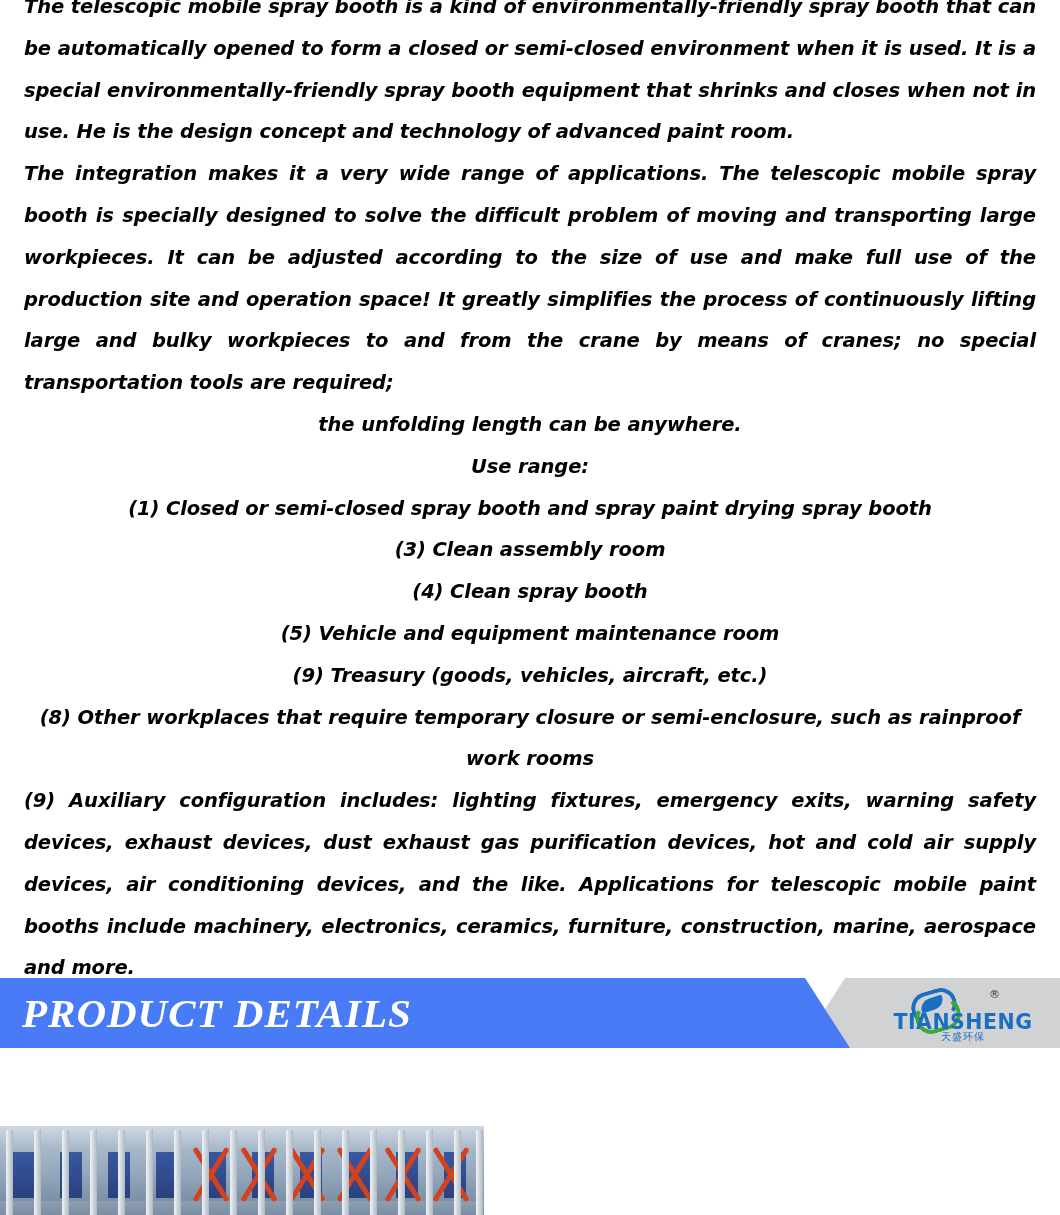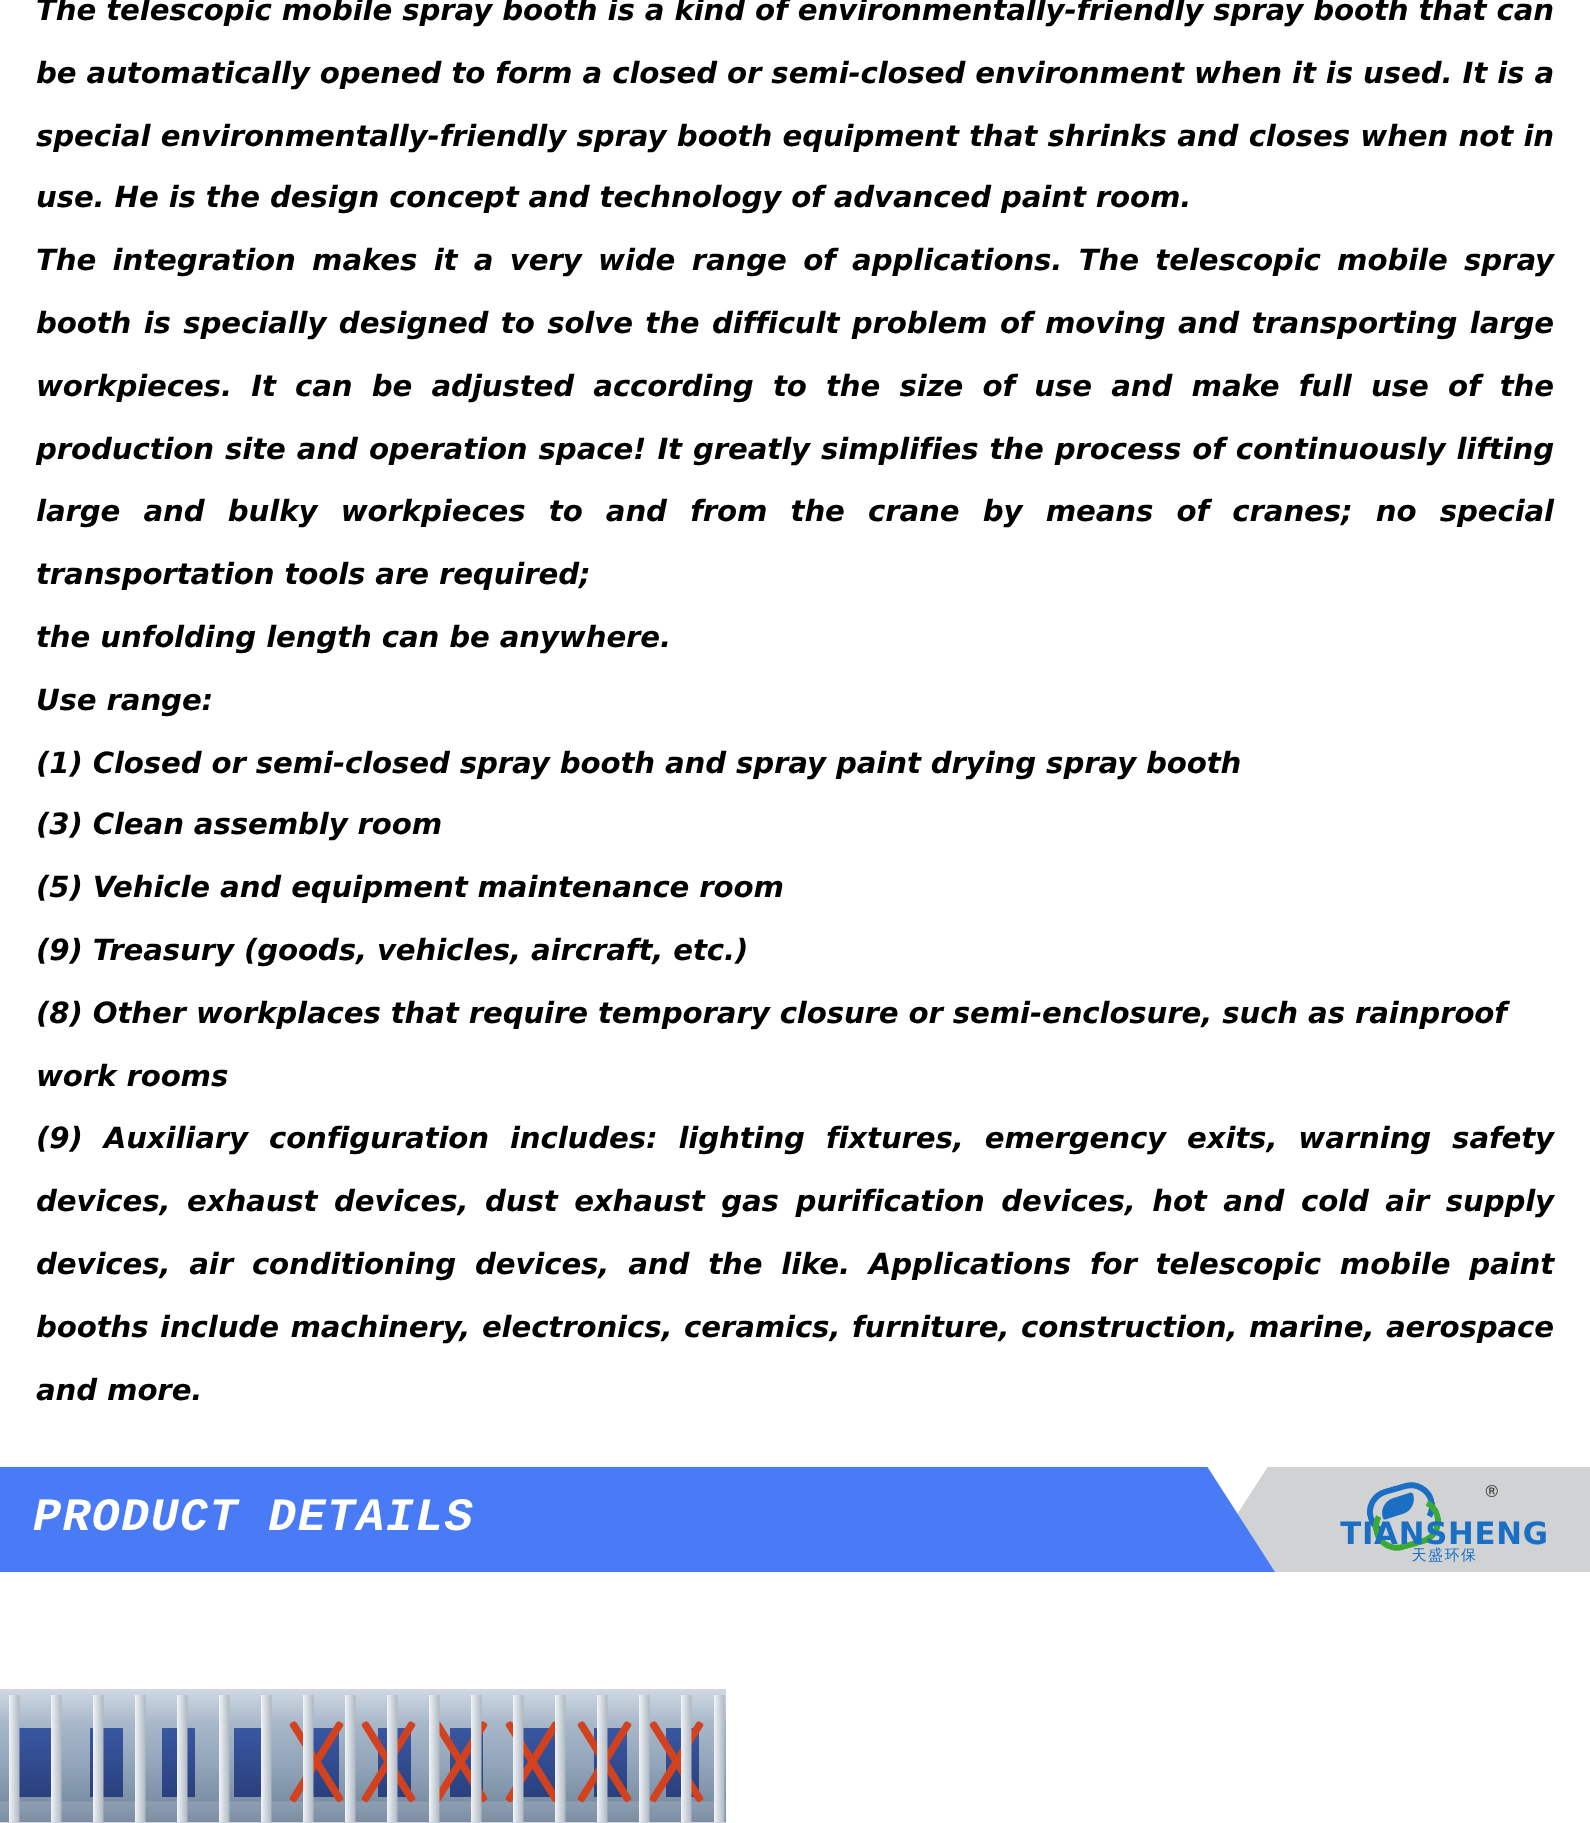--- a/index.html
+++ b/index.html
@@ -42,7 +42,7 @@
     text-justify: inter-word;
   }
   .copy p.nojust {
-    text-align: left;
+    text-align: center;
   }
 
   

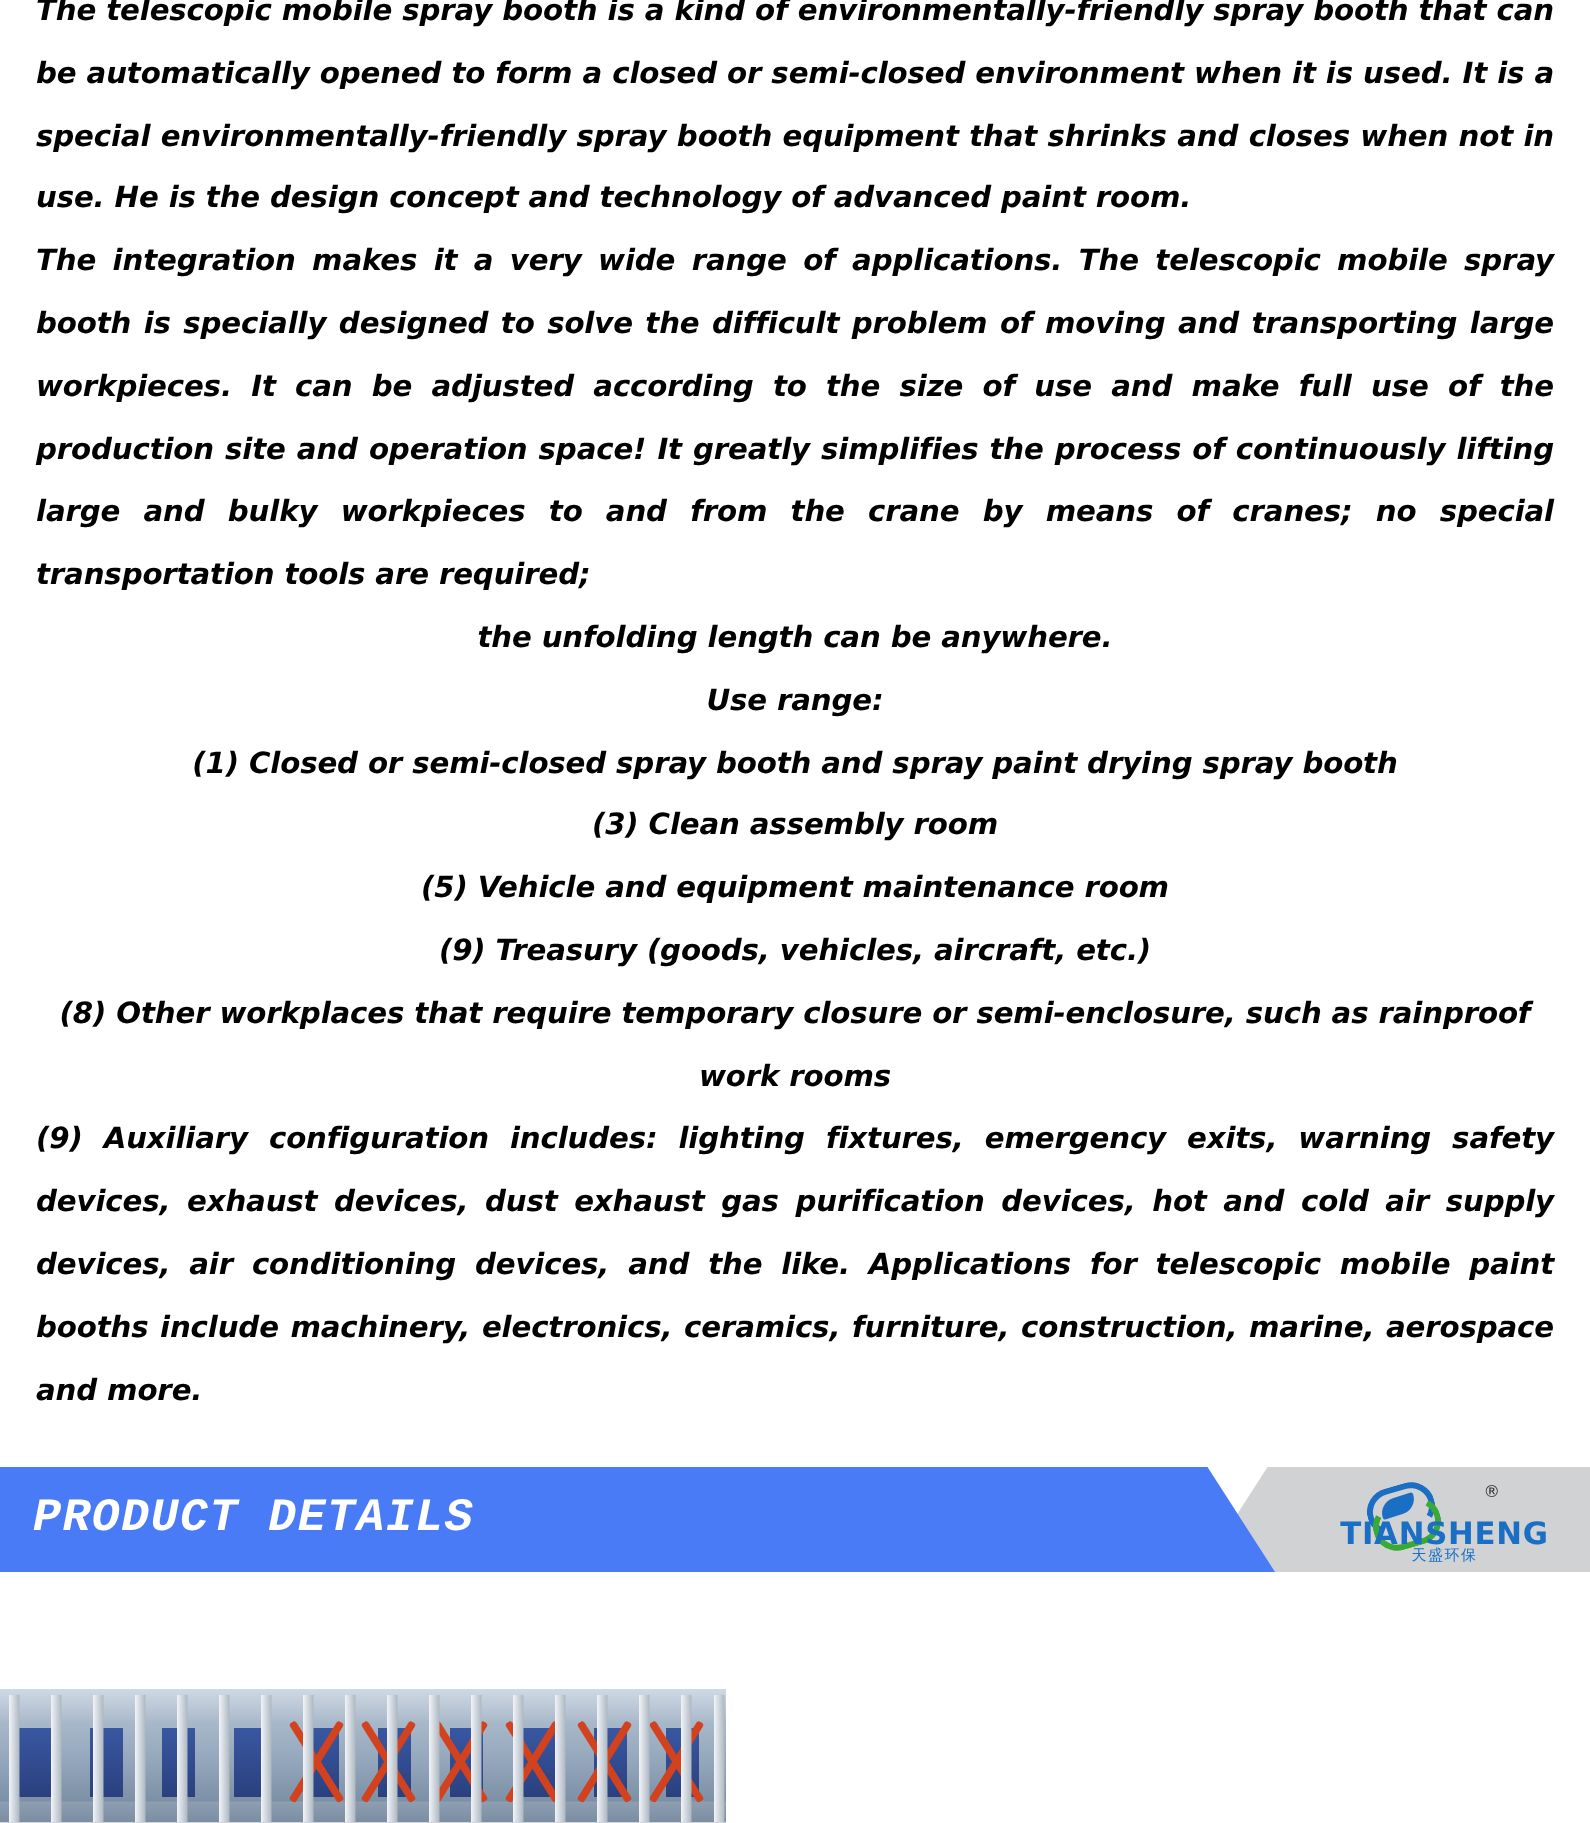--- a/index.html
+++ b/index.html
@@ -238,6 +238,7 @@
     <p class="nojust" data-interactable="false">Use range:</p>
     <p class="nojust" data-interactable="false">(1) Closed or semi-closed spray booth and spray paint drying spray booth</p>
     <p class="nojust" data-interactable="false">(3) Clean assembly room</p>
+    <p class="nojust" data-interactable="false">(4) Clean spray booth</p>
     <p class="nojust" data-interactable="false">(5) Vehicle and equipment maintenance room</p>
     <p class="nojust" data-interactable="false">(9) Treasury (goods, vehicles, aircraft, etc.)</p>
     <p class="nojust" data-interactable="false">(8) Other workplaces that require temporary closure or semi-enclosure, such as rainproof work rooms</p>

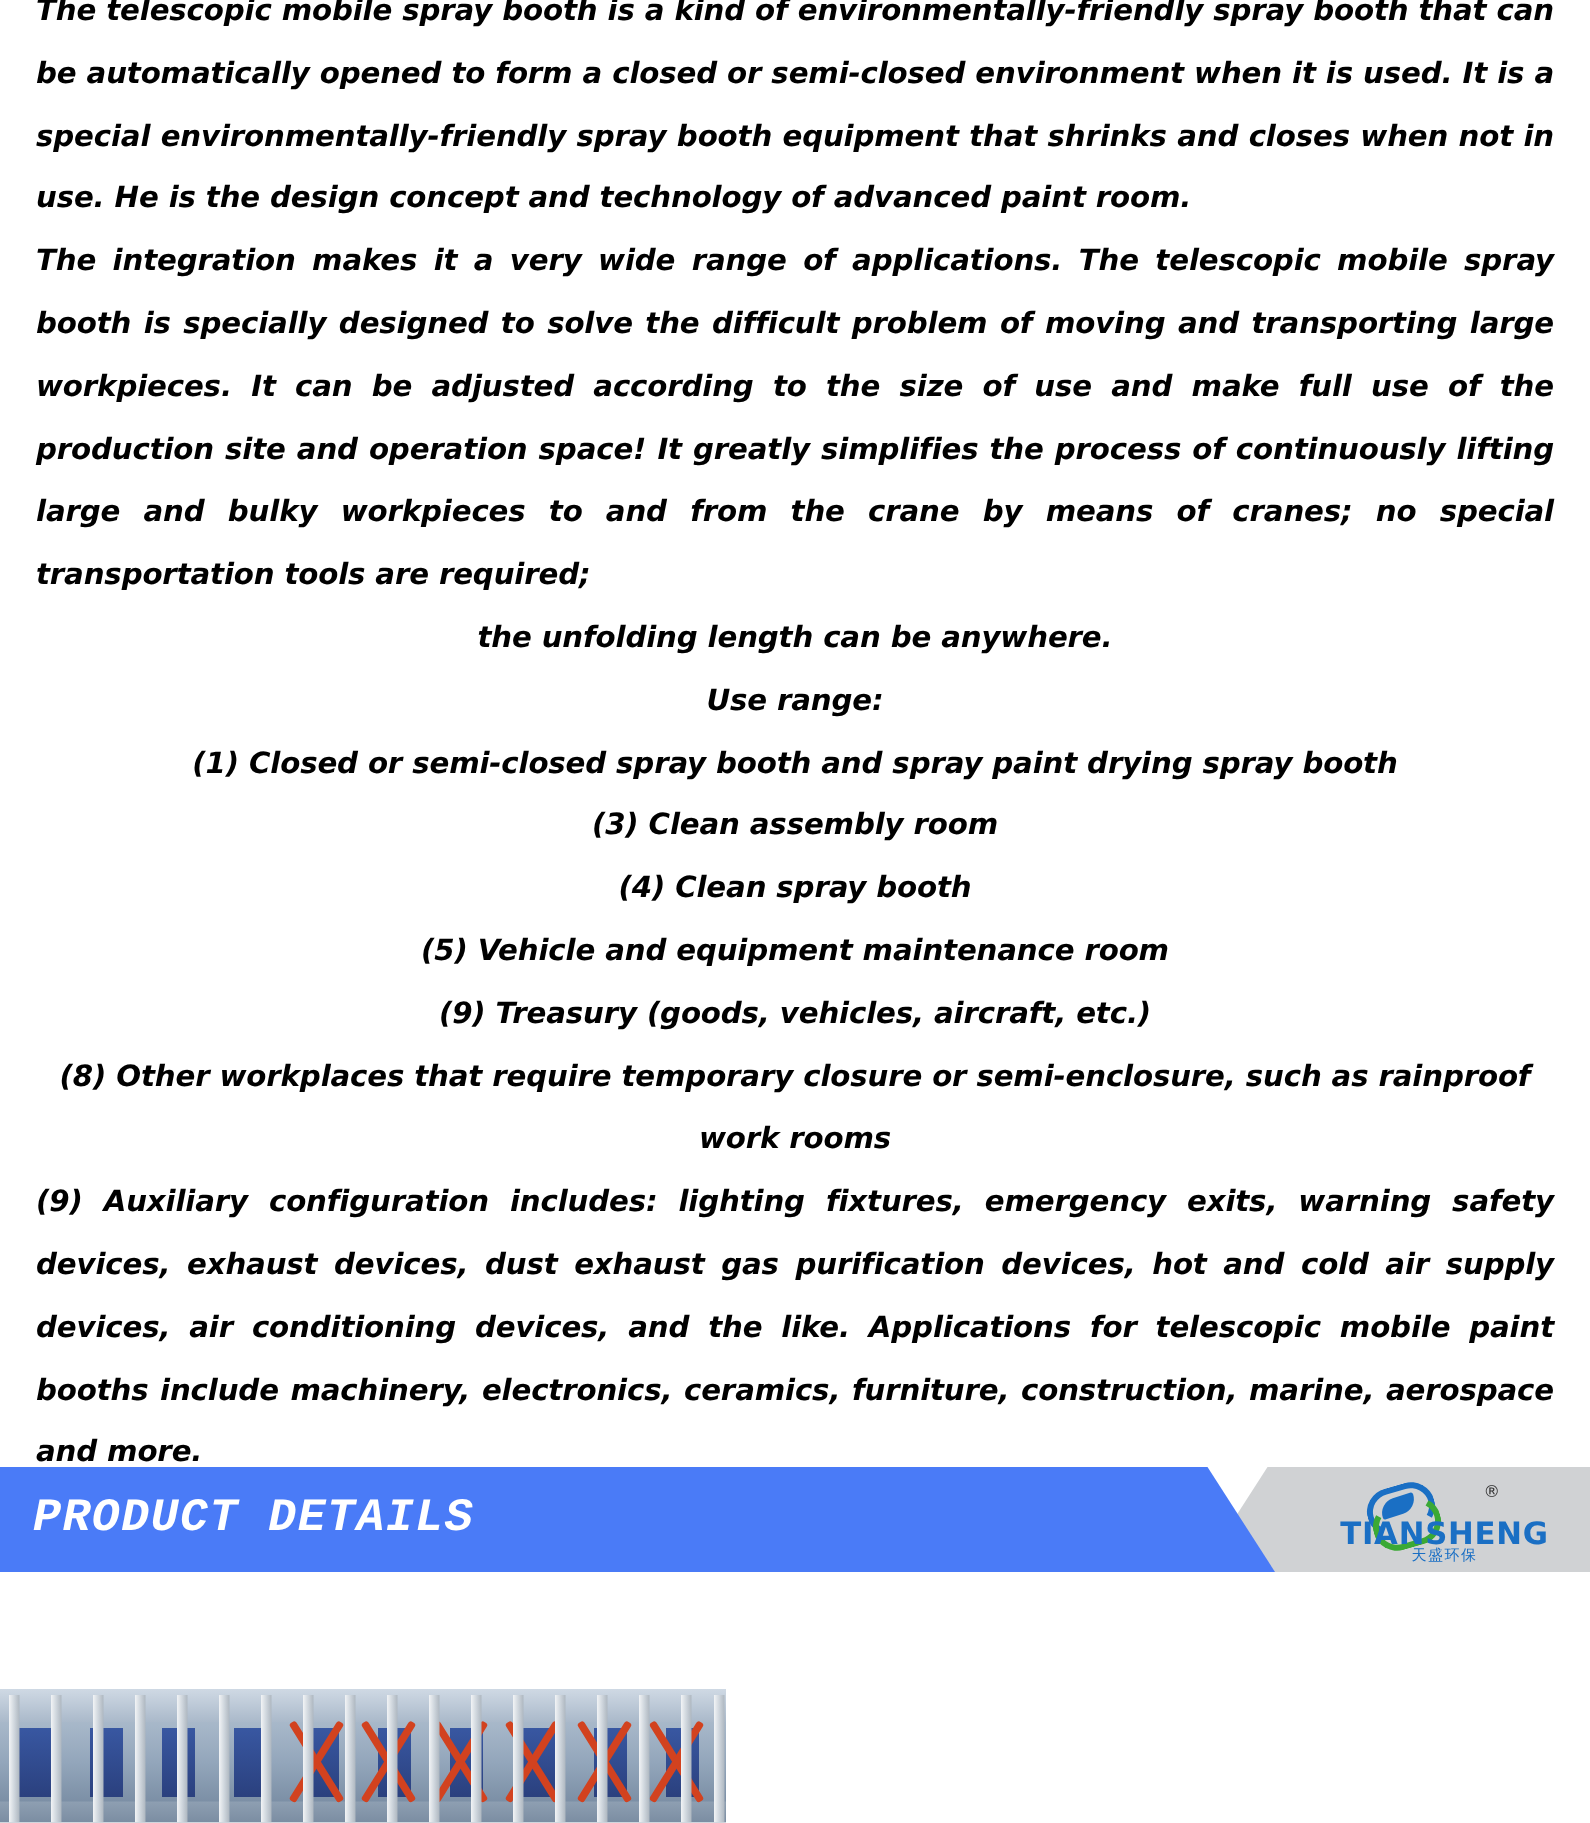--- a/index.html
+++ b/index.html
@@ -77,10 +77,10 @@
     top: 0;
     height: 88px;
     line-height: 70px;
-    font-family: Liberation Mono, monospace;
+    font-family: Liberation Serif, serif;
     font-style: italic;
     font-weight: 700;
-    font-size: 31px;
+    font-size: 41px;
     letter-spacing: 1px;
     color: #ffffff;
   }

